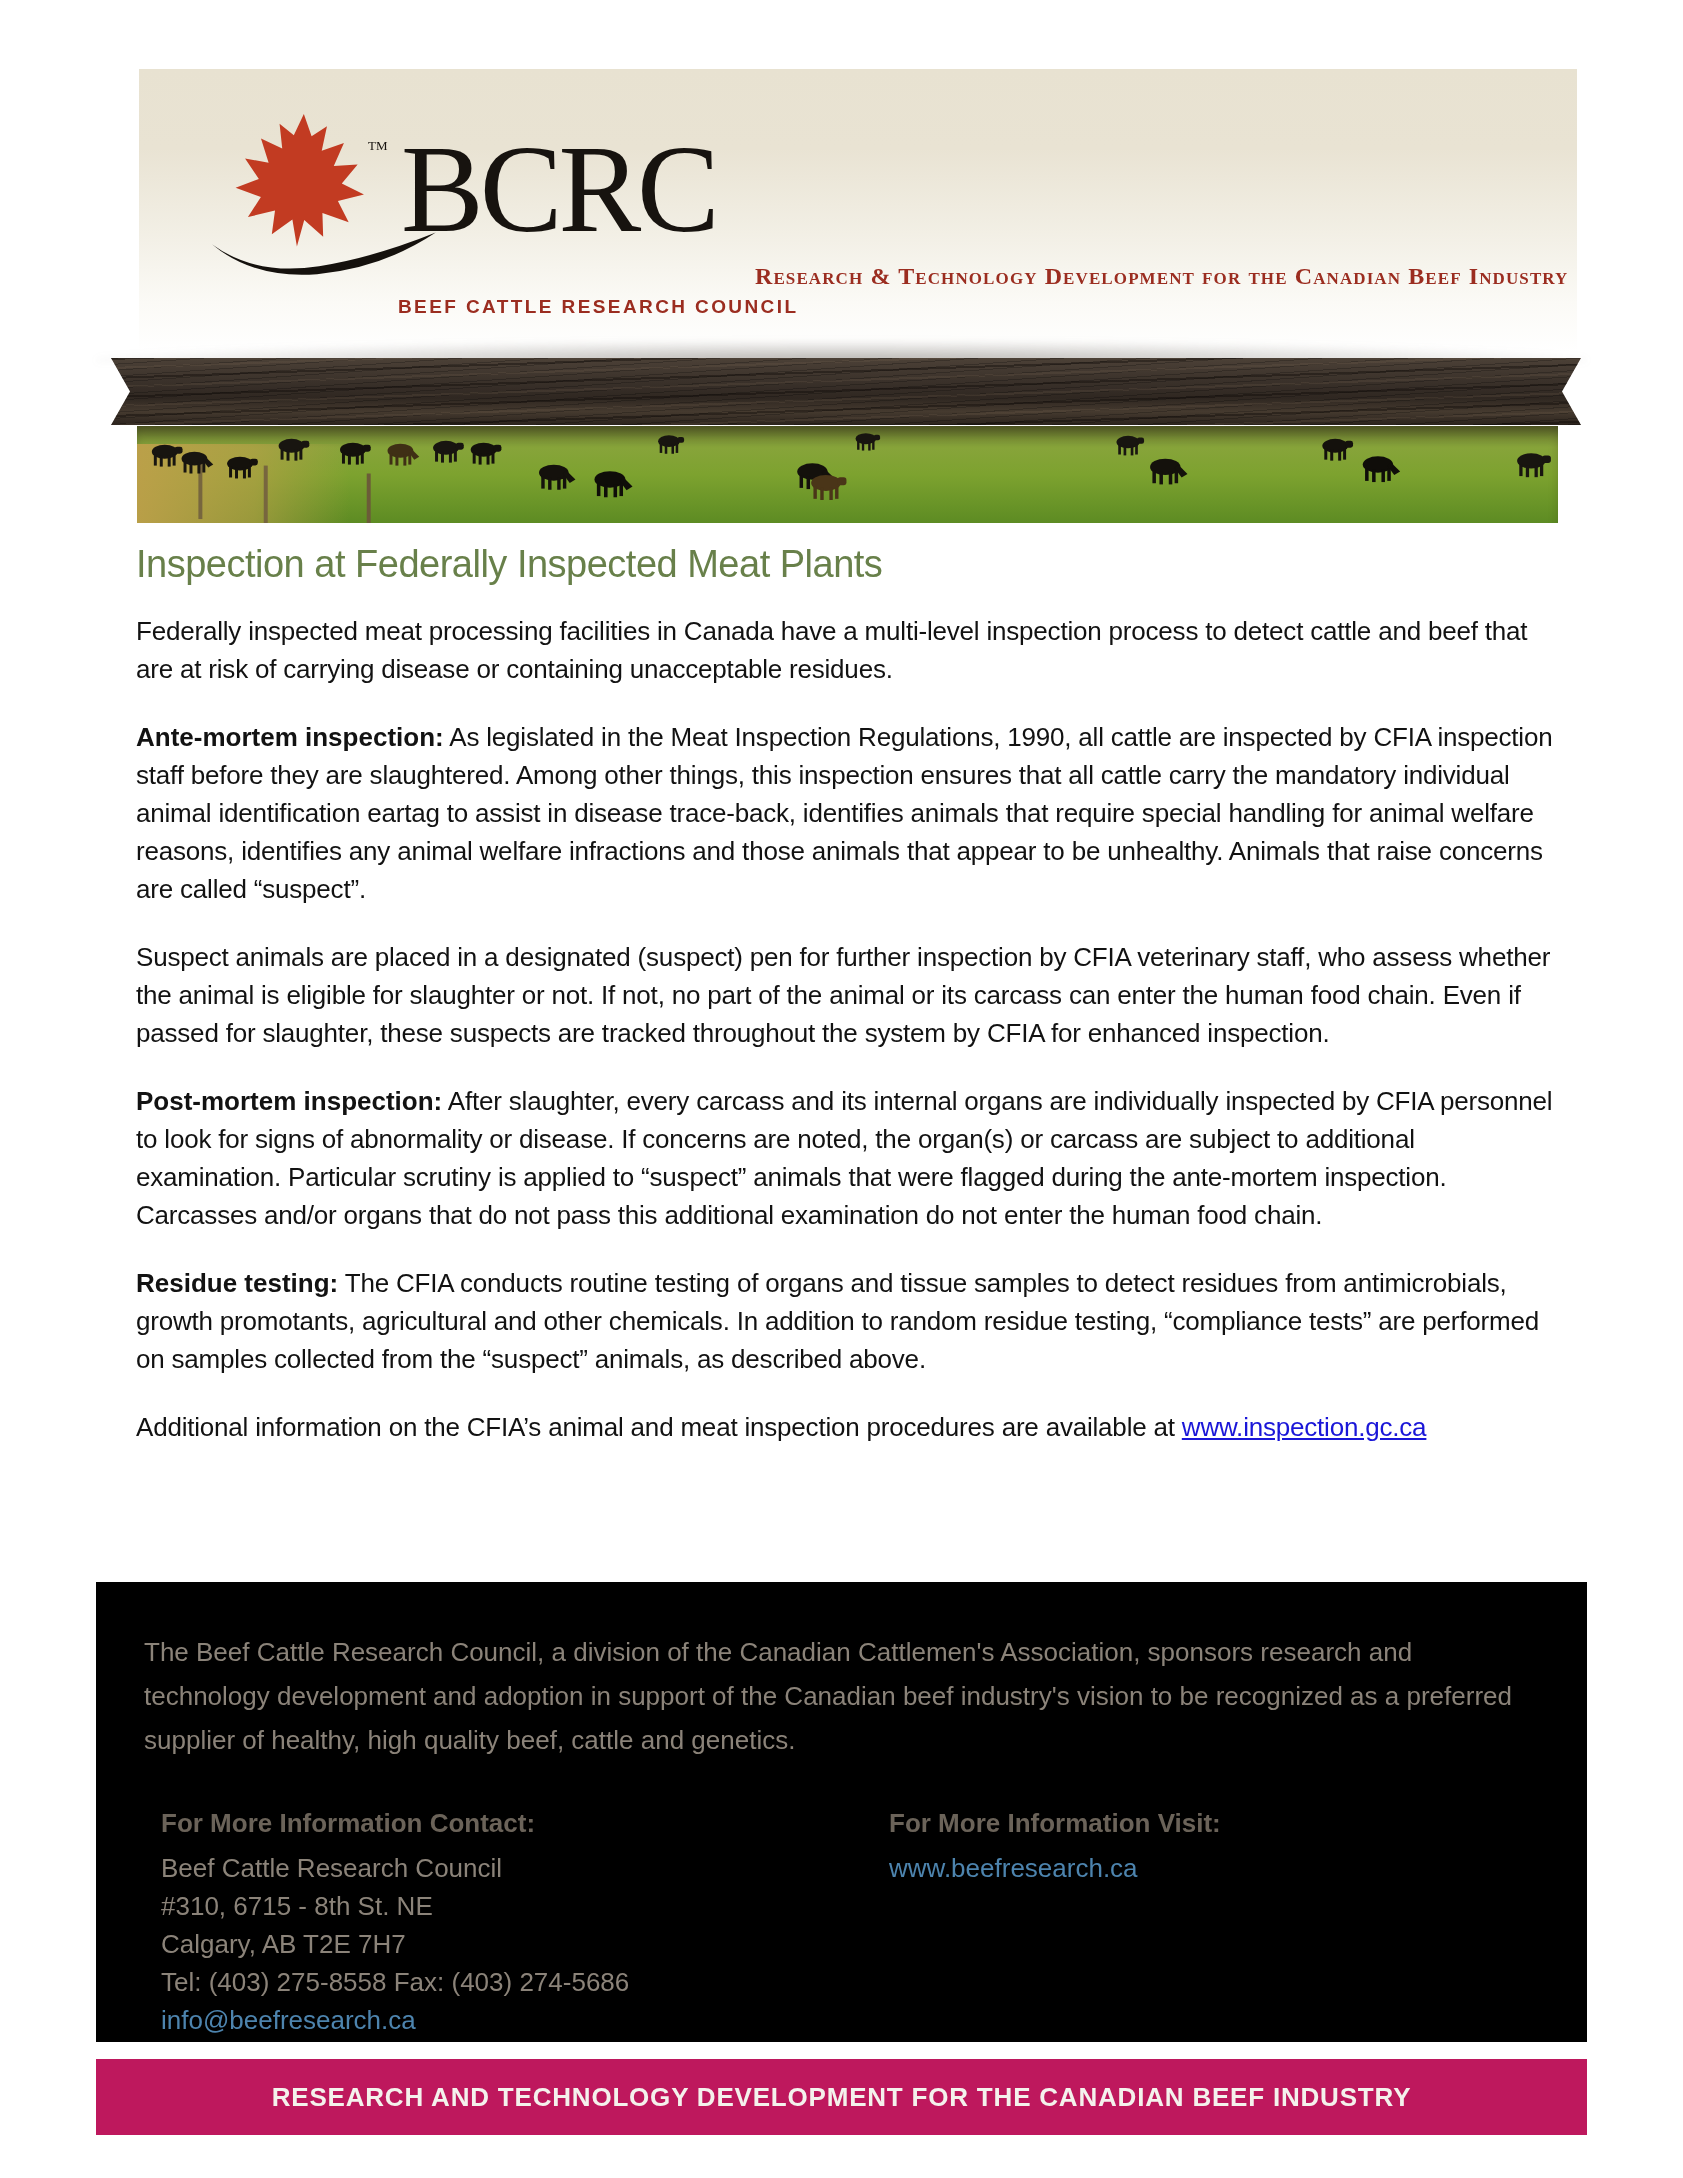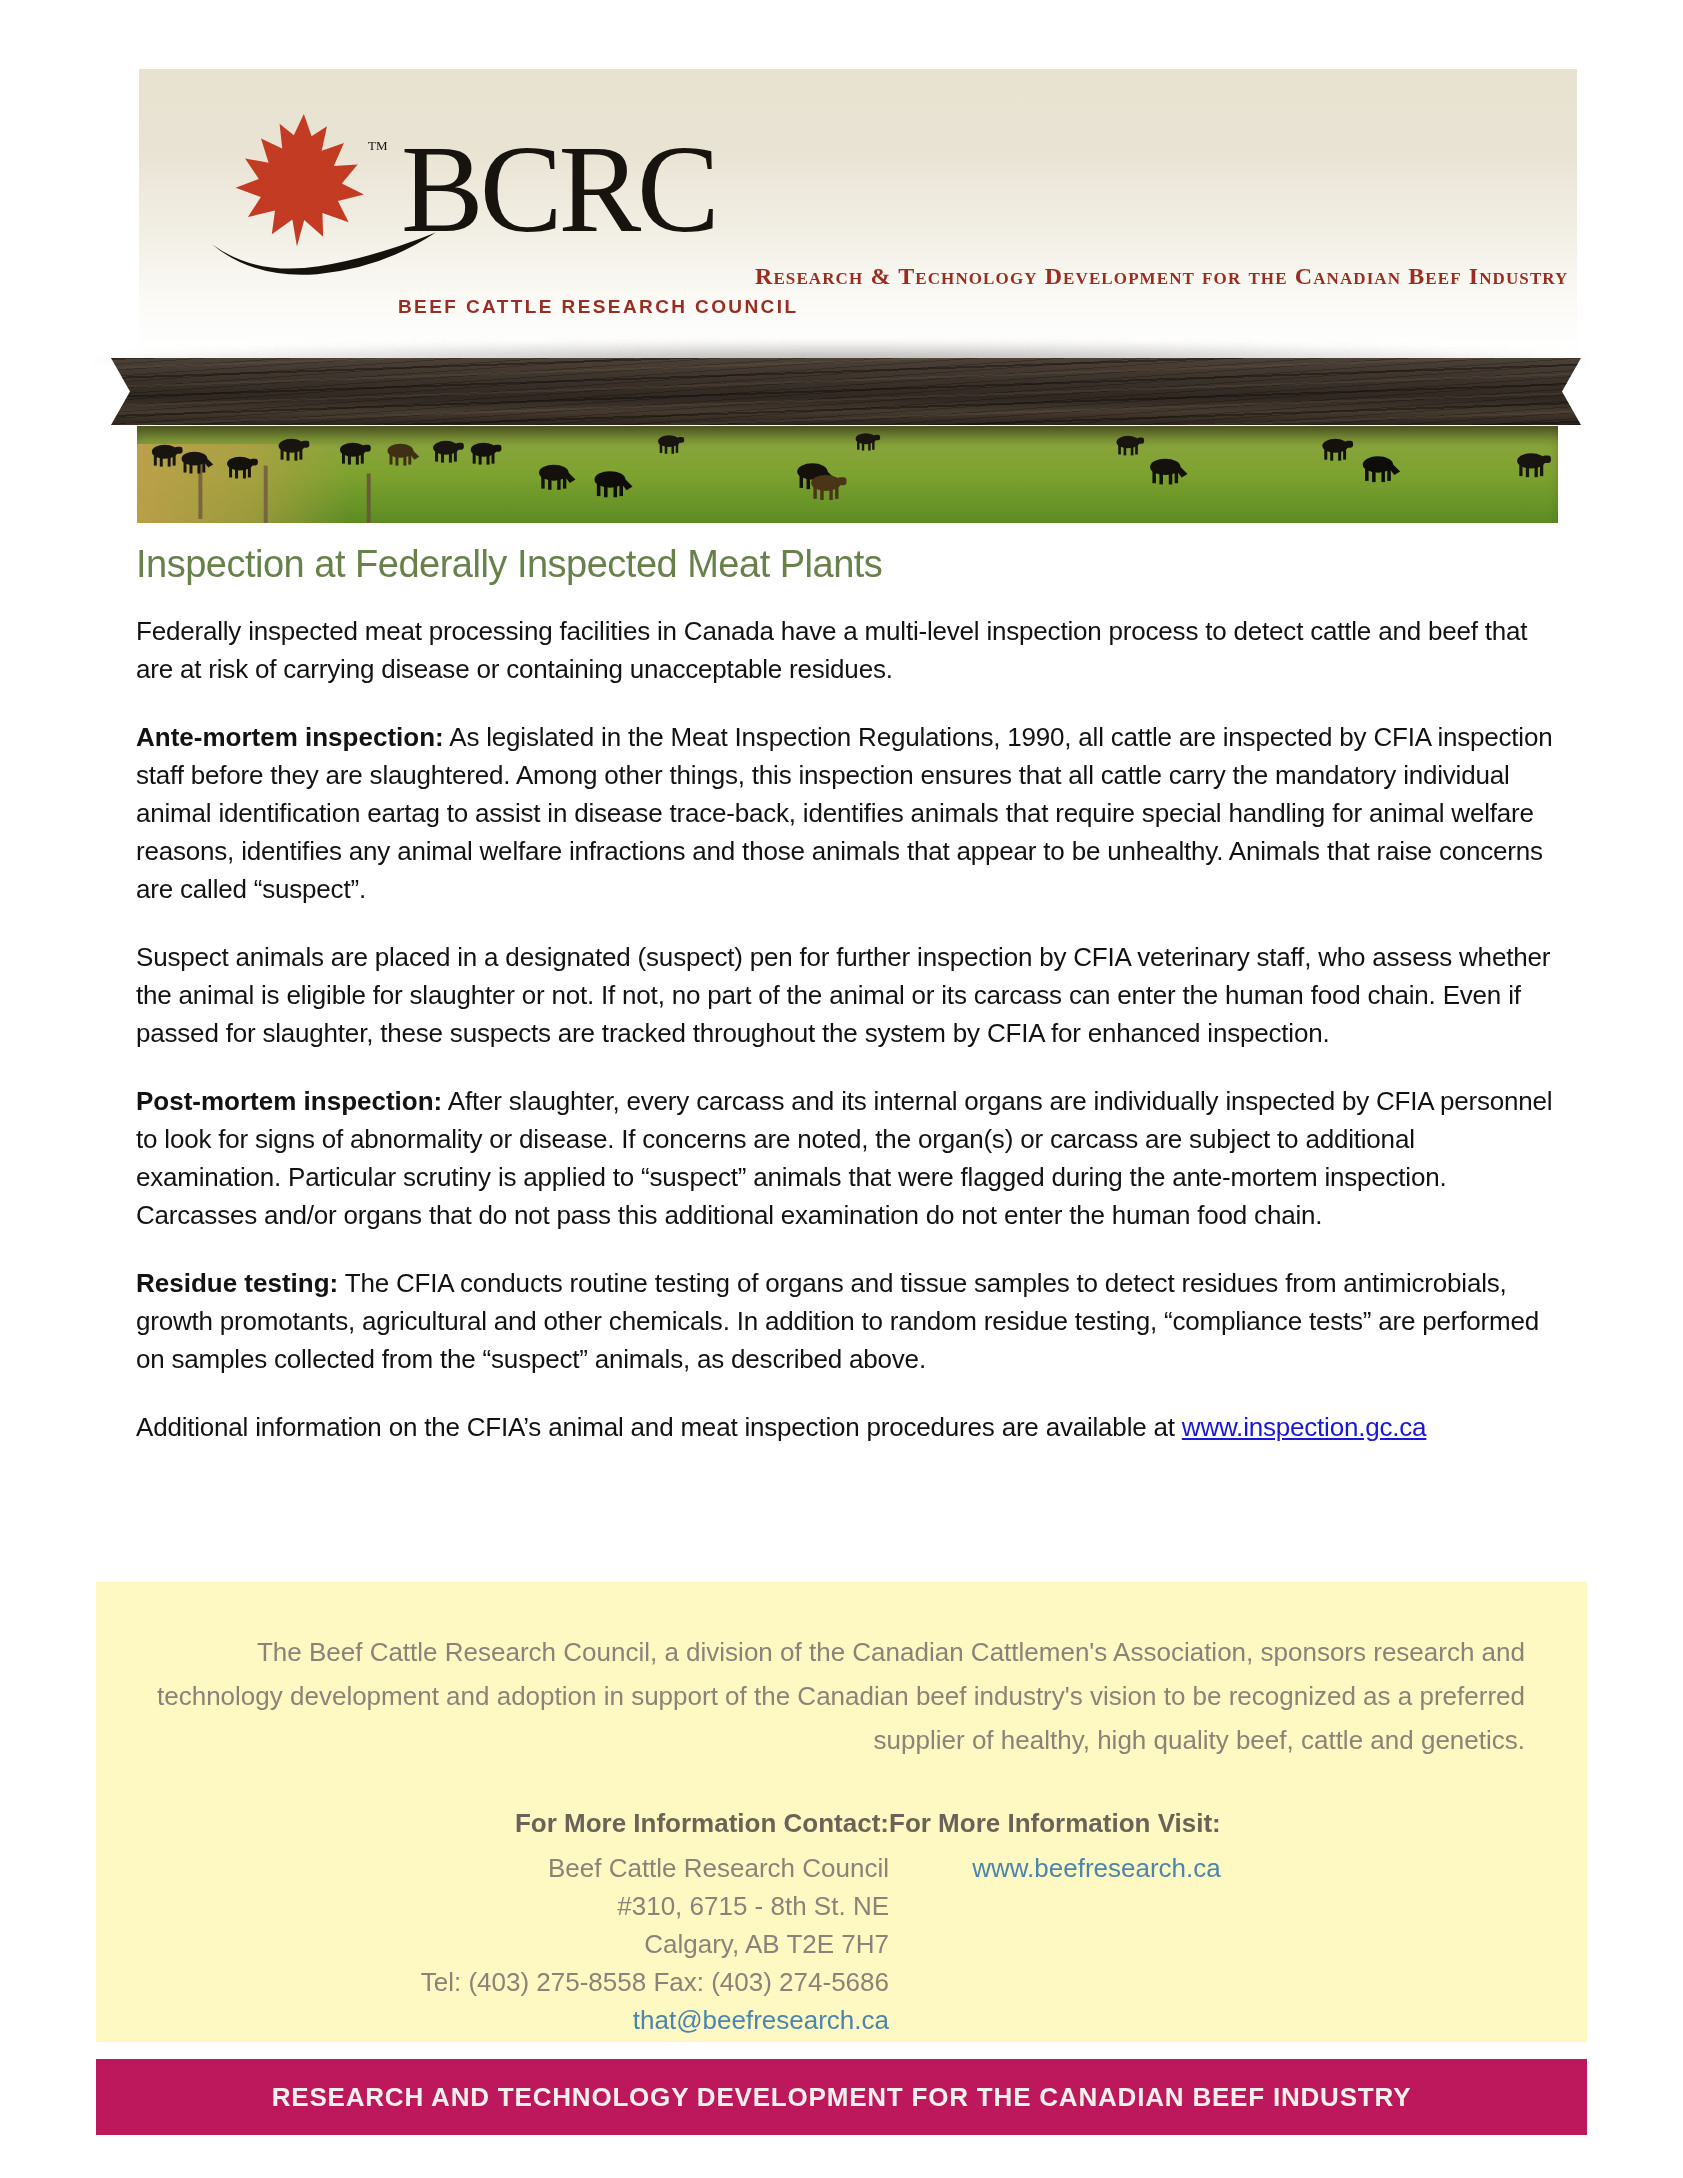--- a/index.html
+++ b/index.html
@@ -47,8 +47,8 @@
   .article a{color:#1a16d8;text-decoration:underline;}
 
   
-  .beige{position:absolute;left:96px;top:1582px;width:1491px;height:460px;background:#fef9c3;
-    color:#8b8379;text-align:right;}
+  .beige{position:absolute;left:96px;top:1582px;width:1491px;height:460px;background:#000000;
+    color:#8b8379;}
   .about{position:absolute;left:48px;top:48px;width:1381px;font-size:26px;line-height:44px;}
   .cols{position:absolute;left:65px;top:226px;width:1381px;display:flex;}
   .col-contact{width:728px;flex:none;}

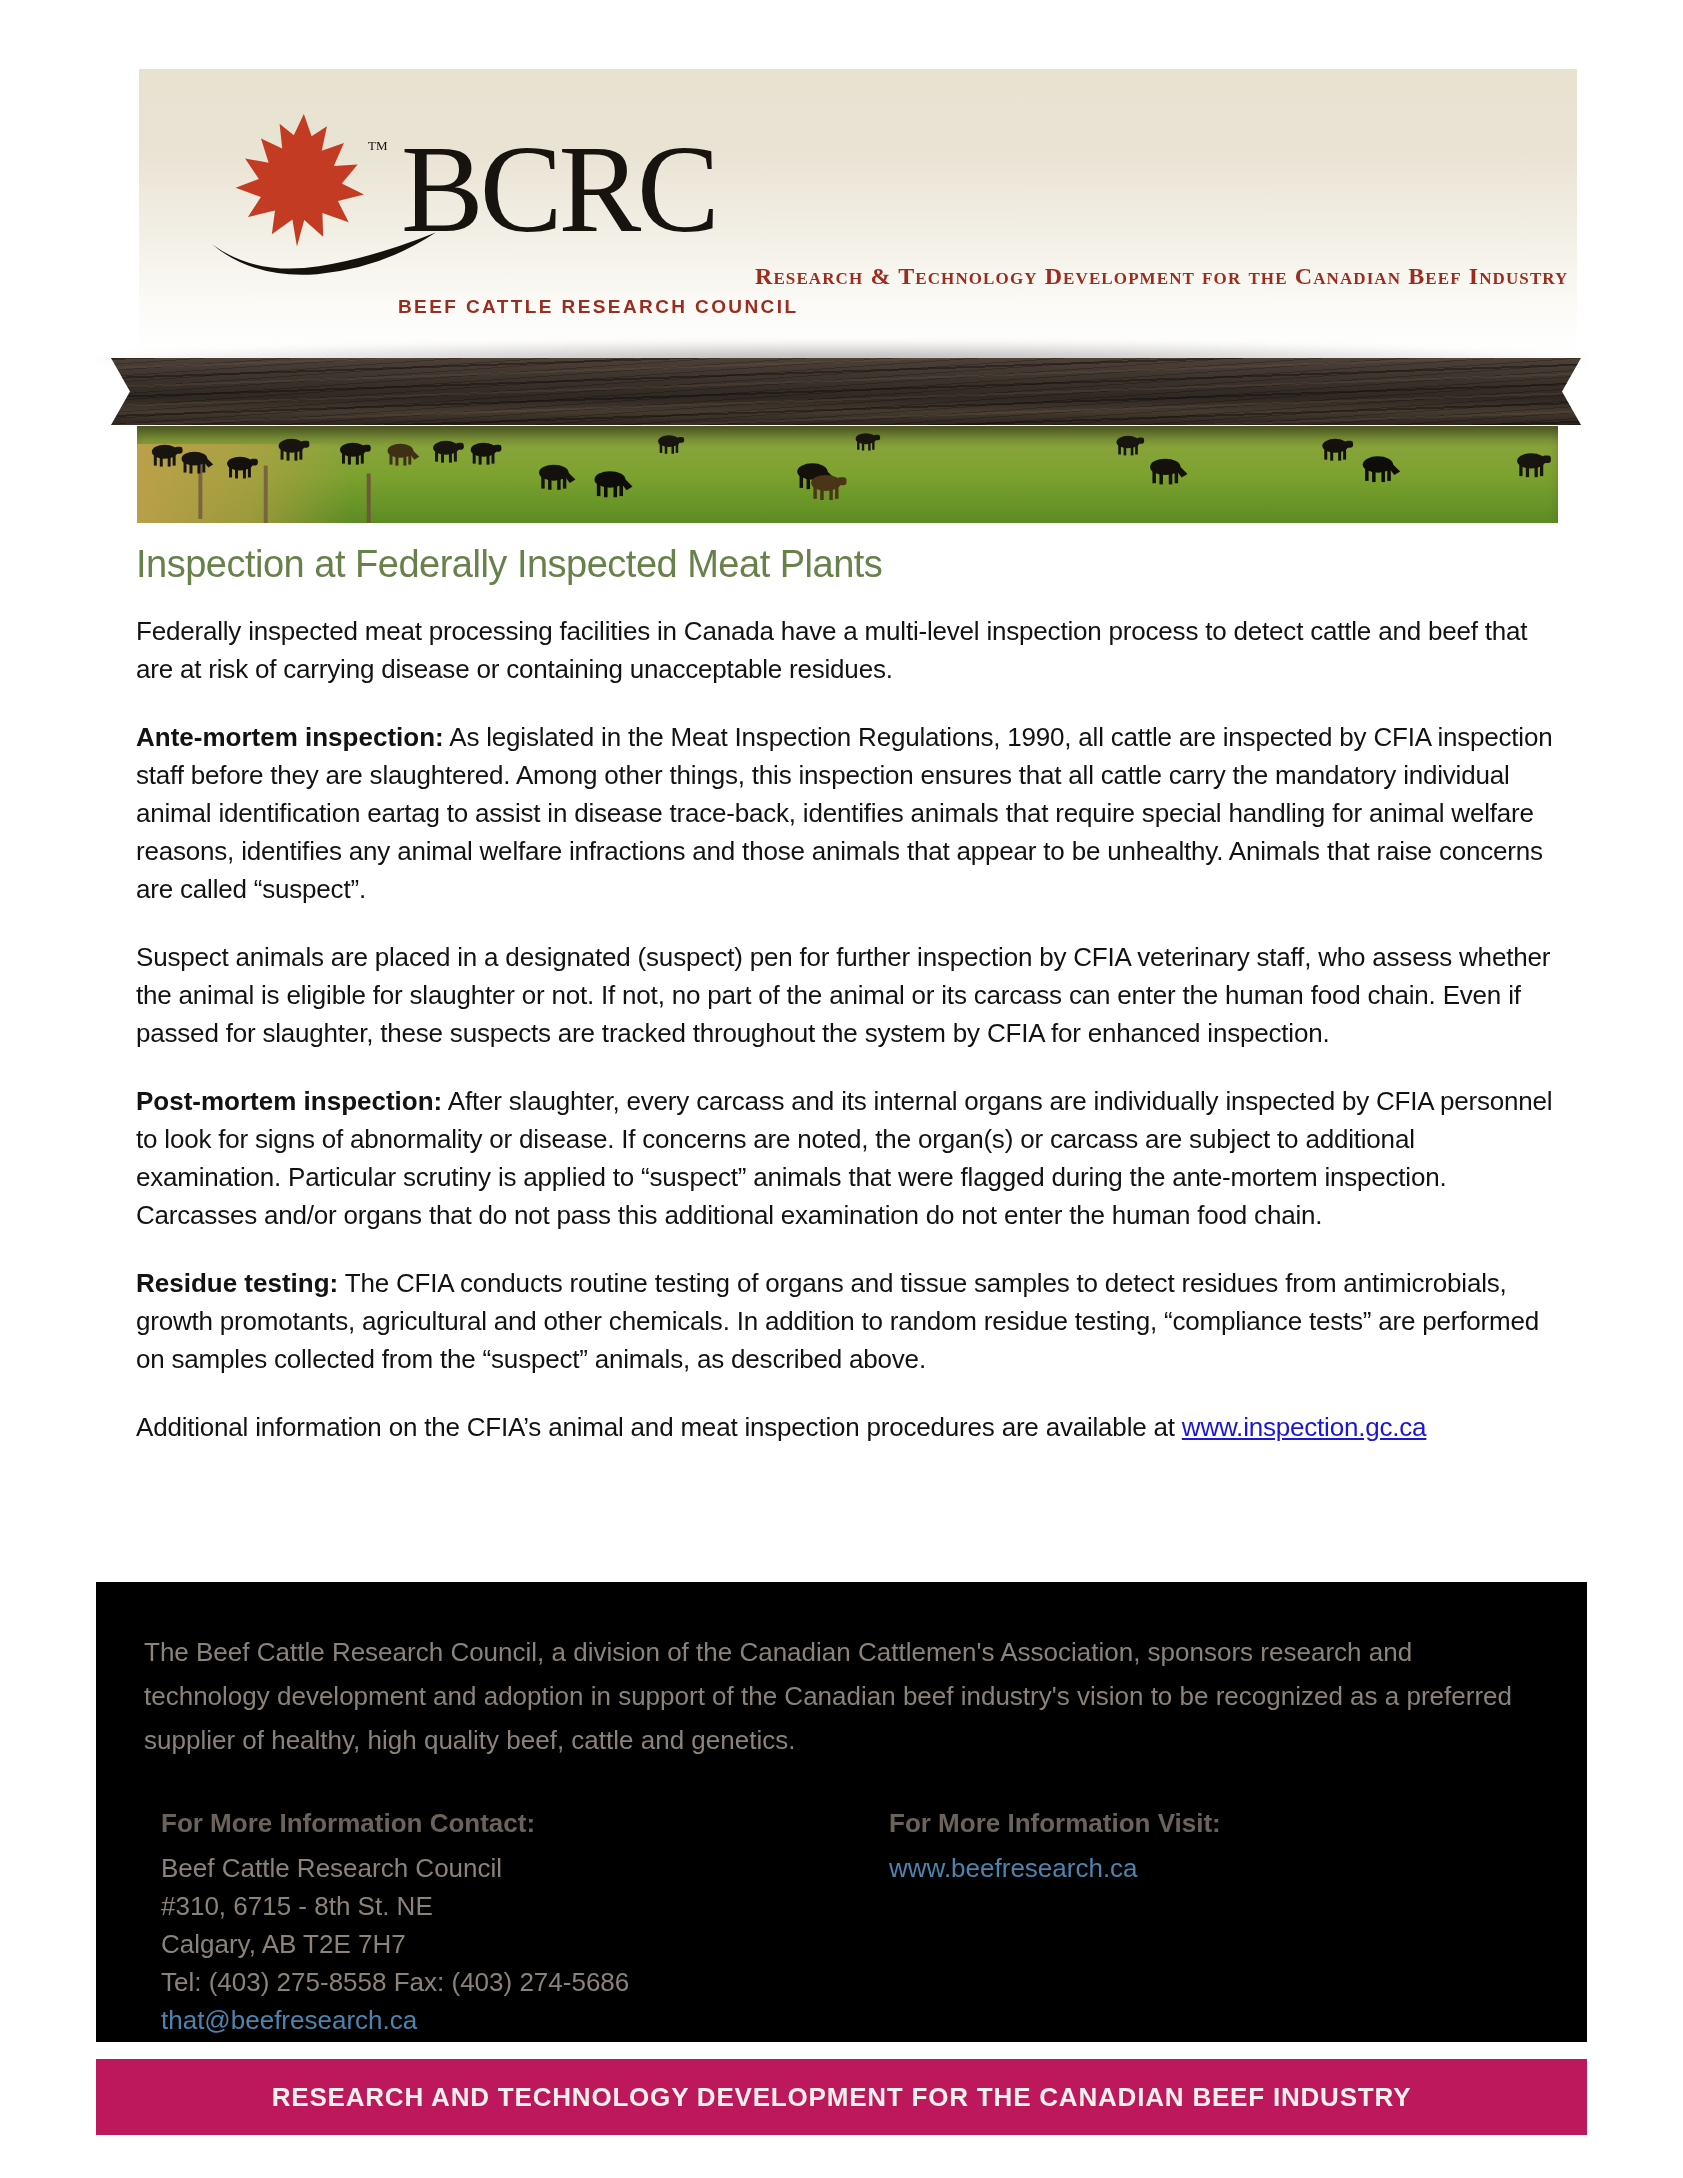--- a/index.html
+++ b/index.html
@@ -161,7 +161,7 @@
         <span class="col-line">#310, 6715 - 8th St. NE</span>
         <span class="col-line">Calgary, AB T2E 7H7</span>
         <span class="col-line">Tel: (403) 275-8558 Fax: (403) 274-5686</span>
-        <a href="#" class="blue-link">that@beefresearch.ca</a>
+        <a href="#" class="blue-link">info@beefresearch.ca</a>
       </div>
       <div class="col-visit">
         <div class="col-h">For More Information Visit:</div>

